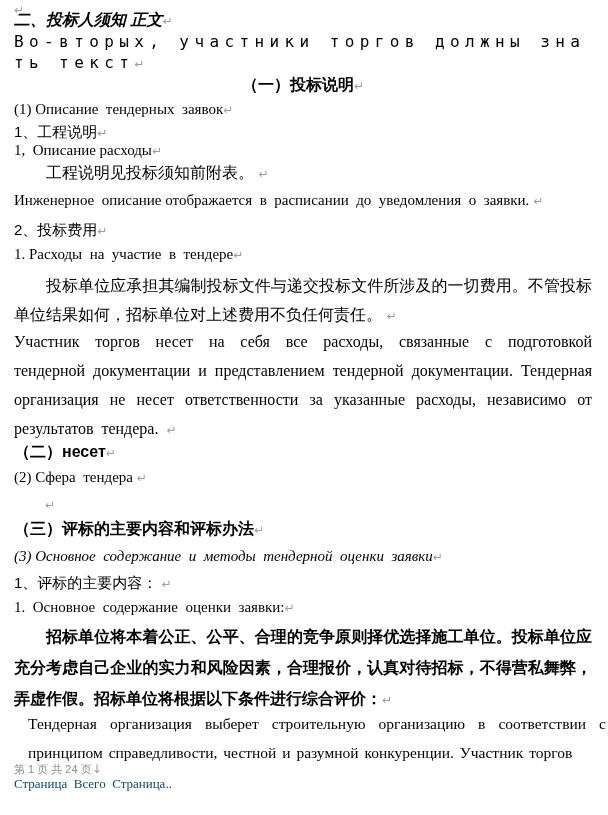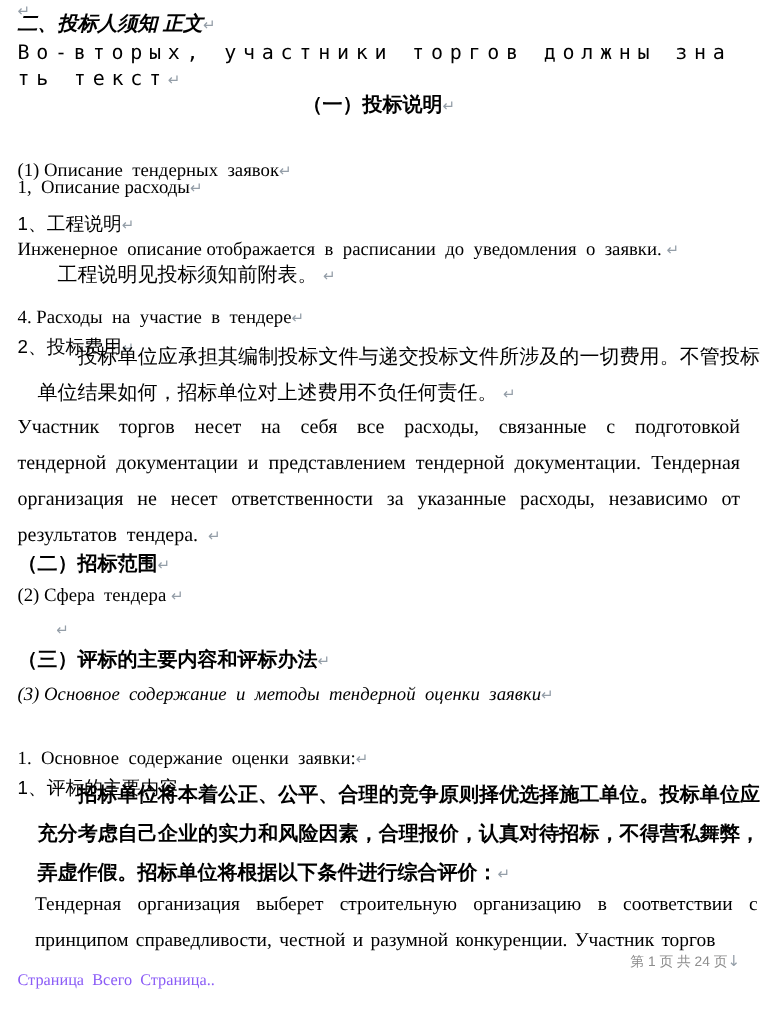--- a/index.html
+++ b/index.html
@@ -46,7 +46,7 @@
 
 <div class="blk hcn" style="top:75px;text-align:center;"><span>（一）投标说明</span><span class="mark">↵</span></div>
 
-<div class="blk ru" style="top:101px;margin-top:28px;"><span>(1) Описание  тендерных  заявок</span><span class="mark">↵</span></div>
+<div class="blk ru" style="top:101px;"><span>(1) Описание  тендерных  заявок</span><span class="mark">↵</span></div>
 
 <div class="blk cn" style="top:123px;"><span>1、工程说明</span><span class="mark">↵</span></div>
 

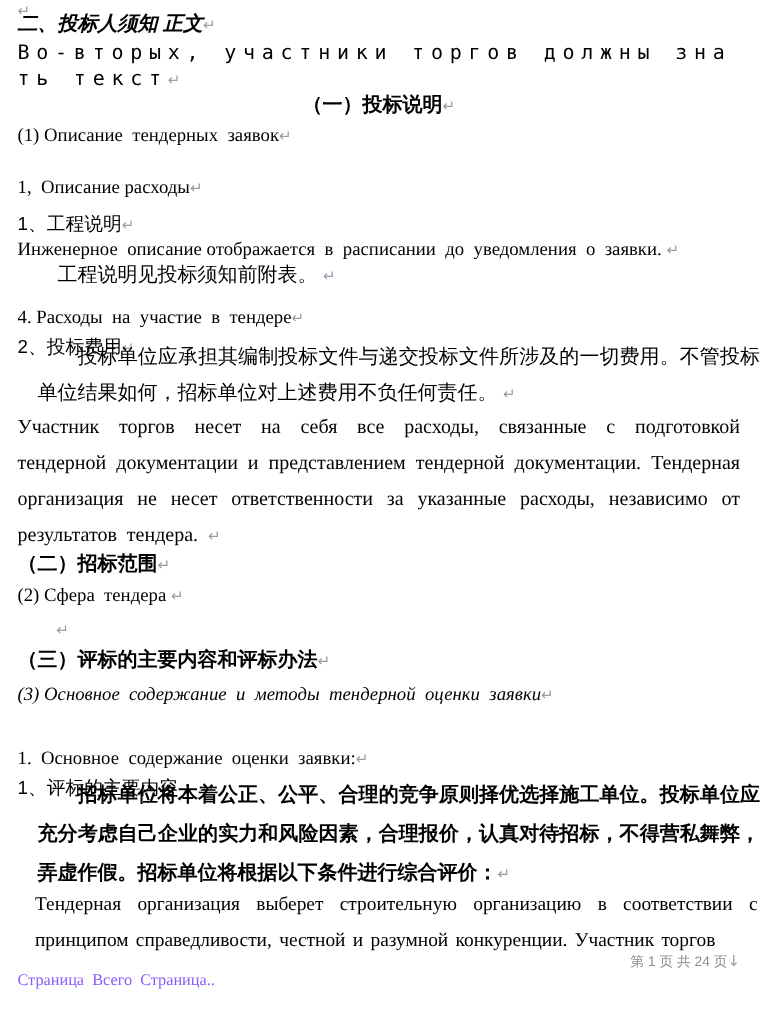--- a/index.html
+++ b/index.html
@@ -10,7 +10,7 @@
 
   
   .hcn   { font-family:"Liberation Sans",sans-serif; font-weight:700; font-size:16px; line-height:19px; }
-  .cn    { font-family:"Liberation Sans",sans-serif; font-size:15px; line-height:17px;margin-top:48px; }
+  .cn    { font-family:"Liberation Sans",sans-serif; font-size:15px; line-height:17px; }
   .cnpara{ font-family:"Liberation Sans",sans-serif; font-size:16px; line-height:29px;
            text-align:justify; text-indent:2em;margin-left:16px; }
   .cnpara.bold { font-weight:700; line-height:31px; }

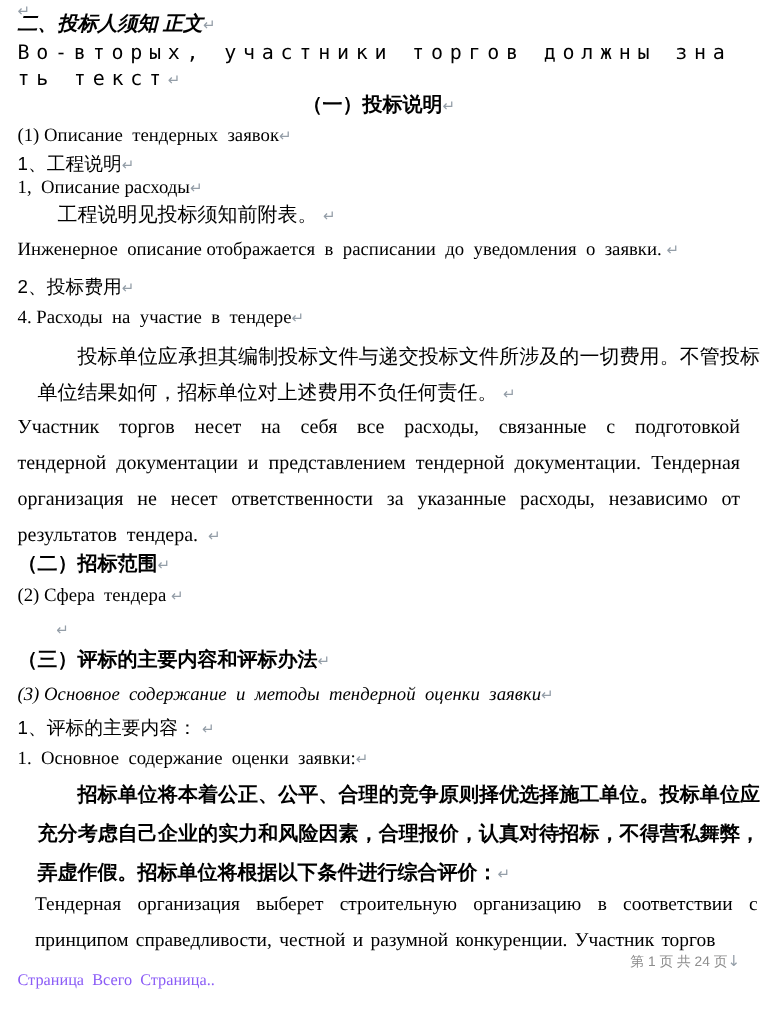--- a/index.html
+++ b/index.html
@@ -58,7 +58,7 @@
 
 <div class="blk cn" style="top:221px;"><span>2、投标费用</span><span class="mark">↵</span></div>
 
-<div class="blk ru" style="top:246px;"><span>4. Расходы  на  участие  в  тендере</span><span class="mark">↵</span></div>
+<div class="blk ru" style="top:246px;"><span>1. Расходы  на  участие  в  тендере</span><span class="mark">↵</span></div>
 
 <div class="blk cnpara" style="top:271px;"><span>投标单位应承担其编制投标文件与递交投标文件所涉及的一切费用。不管投标单位结果如何，招标单位对上述费用不负任何责任。 </span><span class="mark">↵</span></div>
 

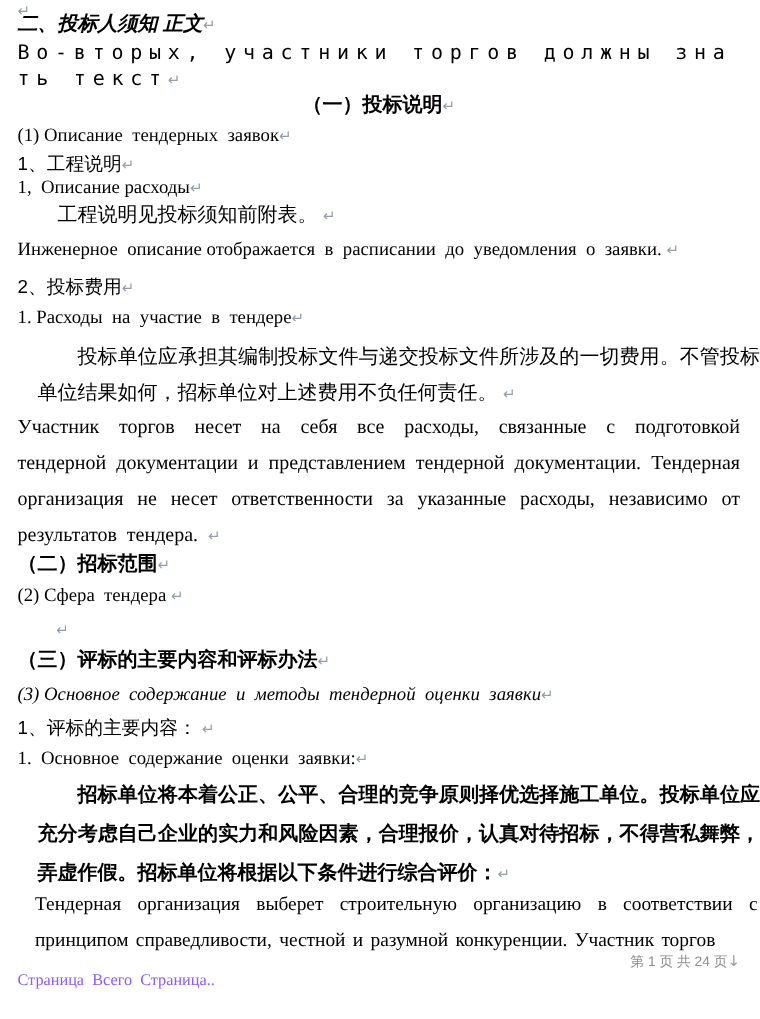--- a/index.html
+++ b/index.html
@@ -12,7 +12,7 @@
   .hcn   { font-family:"Liberation Sans",sans-serif; font-weight:700; font-size:16px; line-height:19px; }
   .cn    { font-family:"Liberation Sans",sans-serif; font-size:15px; line-height:17px; }
   .cnpara{ font-family:"Liberation Sans",sans-serif; font-size:16px; line-height:29px;
-           text-align:justify; text-indent:2em;margin-left:16px; }
+           text-align:justify; text-indent:2em; }
   .cnpara.bold { font-weight:700; line-height:31px; }
   .cnind { text-indent:2em; font-size:16px; }
 

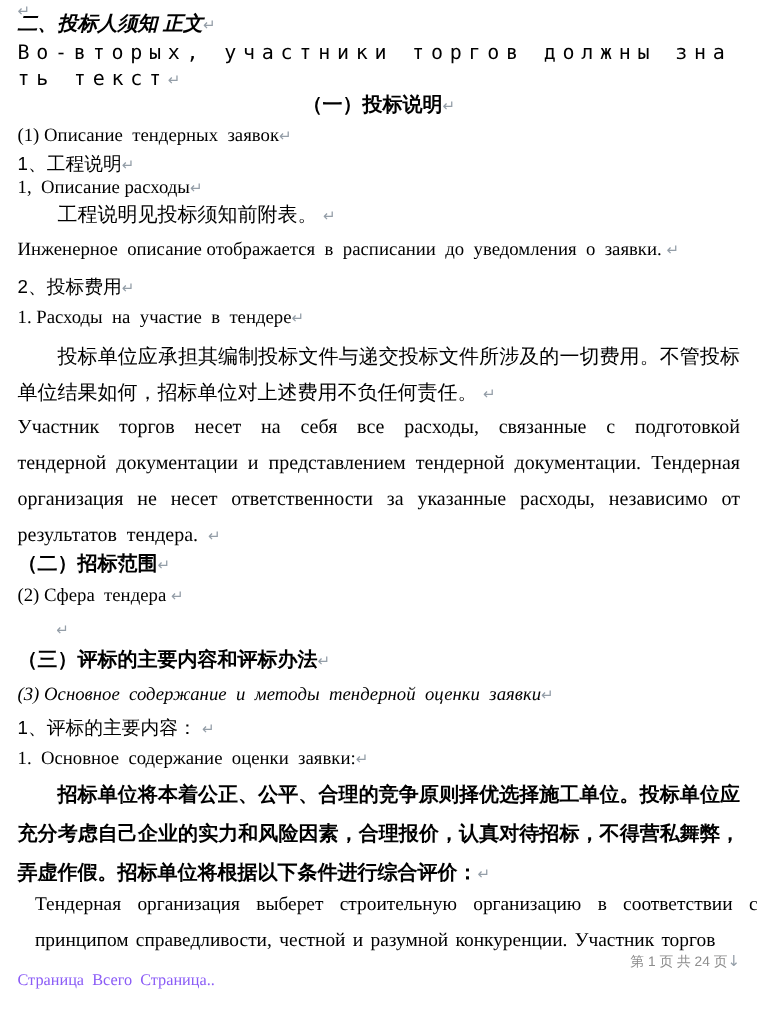--- a/index.html
+++ b/index.html
@@ -64,7 +64,7 @@
 
 <div class="blk rupara" style="top:327px;"><span>Участник торгов несет на себя все расходы, связанные с подготовкой тендерной документации и представлением тендерной документации. Тендерная организация не несет ответственности за указанные расходы, независимо от результатов тендера.  </span><span class="mark">↵</span></div>
 
-<div class="blk hcn" style="top:442px;"><span>（二）招标范围</span><span class="mark">↵</span></div>
+<div class="blk hcn" style="top:442px;"><span>（二）несет</span><span class="mark">↵</span></div>
 
 <div class="blk ru" style="top:469px;"><span>(2) Сфера  тендера </span><span class="mark">↵</span></div>
 

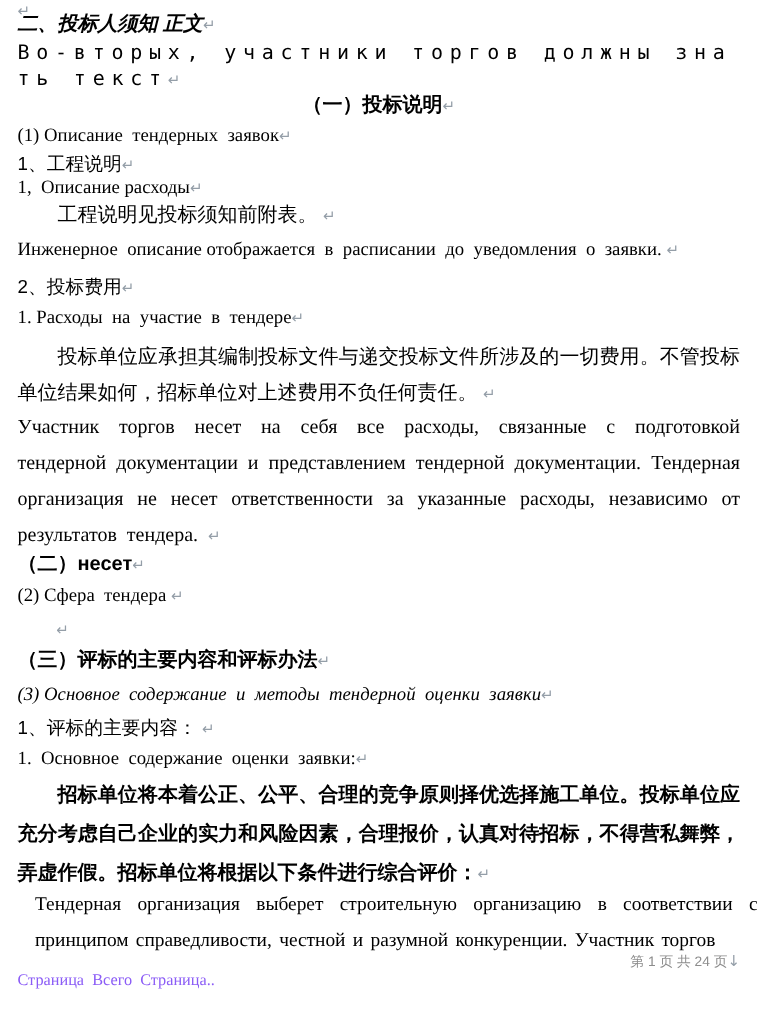--- a/index.html
+++ b/index.html
@@ -82,7 +82,7 @@
 
 <div class="blk rupara2" style="top:709px;"><span>Тендерная организация выберет строительную организацию в соответствии с принципом справедливости, честной и разумной конкуренции. Участник торгов</span></div>
 
-<div class="blk footer-cn" style="top:762px;text-align:right;"><span>第 1 页 共 24 页</span><span class="mark">↓</span></div>
+<div class="blk footer-cn" style="top:762px;"><span>第 1 页 共 24 页</span><span class="mark">↓</span></div>
 
 <div class="blk footer-ru" style="top:776px;"><span>Страница  Всего  Страница..</span></div>
 

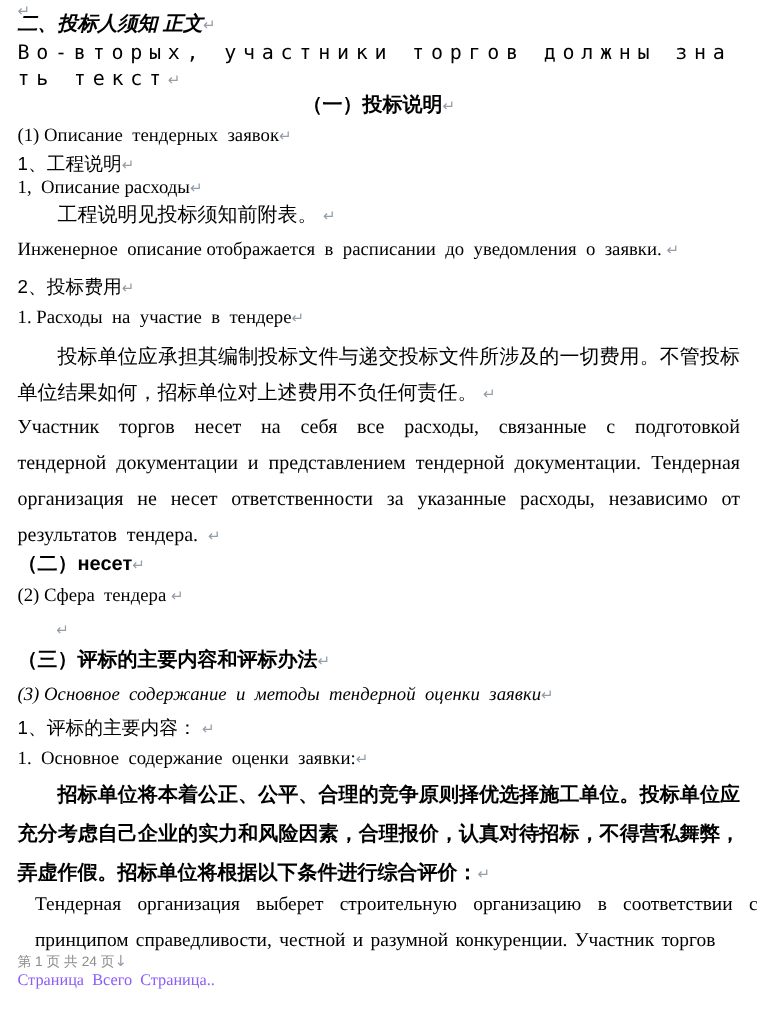--- a/index.html
+++ b/index.html
@@ -33,7 +33,7 @@
 
   
   .footer-cn { font-family:"Liberation Sans",sans-serif; font-size:11px; color:#8c8c8c; }
-  .footer-ru { font-family:"Liberation Serif",serif; font-size:13px; color:#8b5cf6; white-space:pre-wrap; }
+  .footer-ru { font-family:"Liberation Serif",serif; font-size:13px; color:#0c4a6e; white-space:pre-wrap; }
 </style>
 </head>
 <body style="background: rgb(255, 255, 255); color: rgb(0, 0, 0);">

